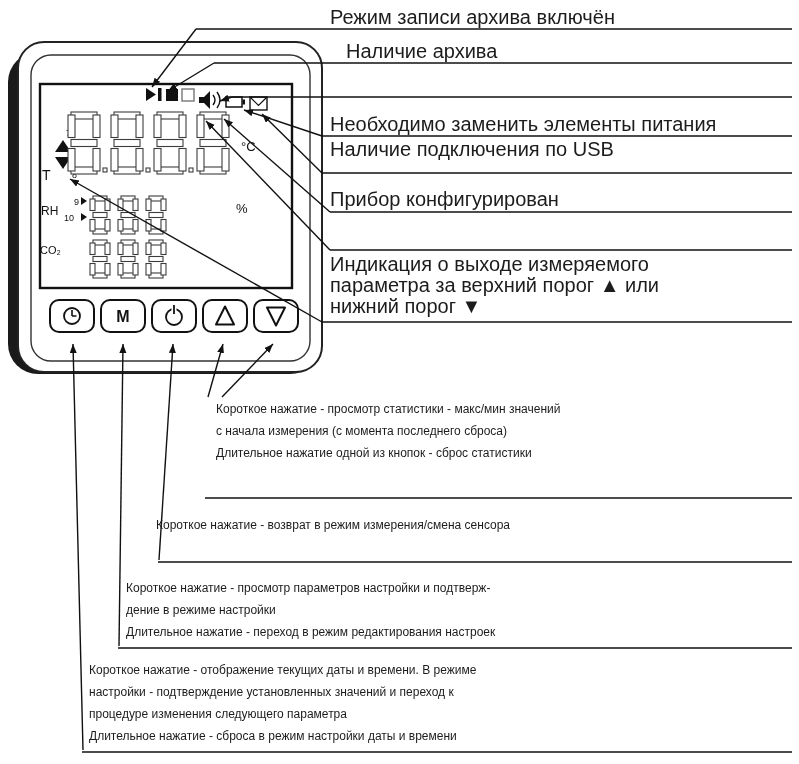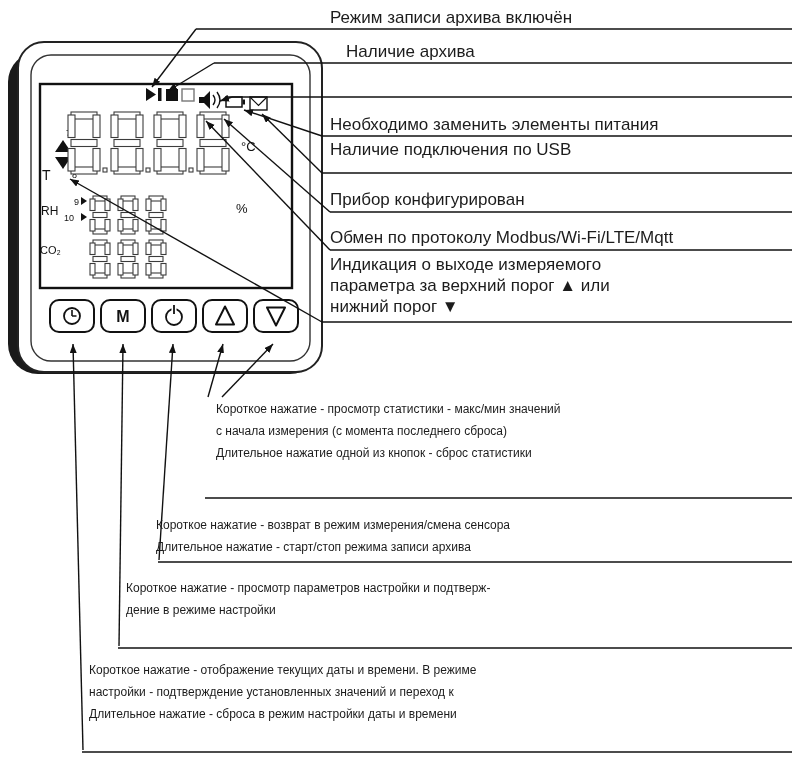--- a/index.html
+++ b/index.html
@@ -7,7 +7,7 @@
          font-family:"Liberation Sans","DejaVu Sans",sans-serif;color:#1c1c1c;}
   .stage svg{position:absolute;left:0;top:0;}
   svg text{font-family:"Liberation Sans","DejaVu Sans",sans-serif;fill:#111;}
-  .callout{position:absolute;font-size:17px;line-height:21px;white-space:nowrap;}
+  .callout{position:absolute;font-size:20px;line-height:21px;white-space:nowrap;}
   .note{position:absolute;font-size:12px;line-height:22px;white-space:nowrap;}
 </style>
 </head>

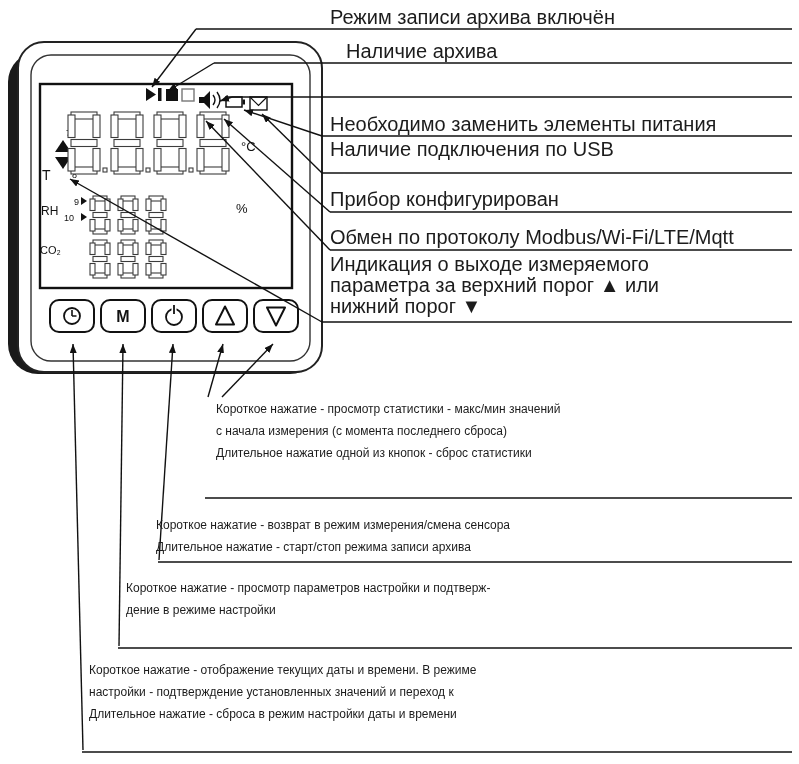--- a/index.html
+++ b/index.html
@@ -204,7 +204,6 @@
   <div class="callout" style="left:330px;top:114px">Необходимо заменить элементы питания</div>
   <div class="callout" style="left:330px;top:139px">Наличие подключения по USB</div>
   <div class="callout" style="left:330px;top:189px">Прибор конфигурирован</div>
-  <div class="callout" style="left:330px;top:227px">Обмен по протоколу Modbus/Wi-Fi/LTE/Mqtt</div>
   <div class="callout" style="left:330px;top:254px">
     <div>Индикация о выходе измеряемого</div>
     <div>параметра за верхний порог ▲ или</div>

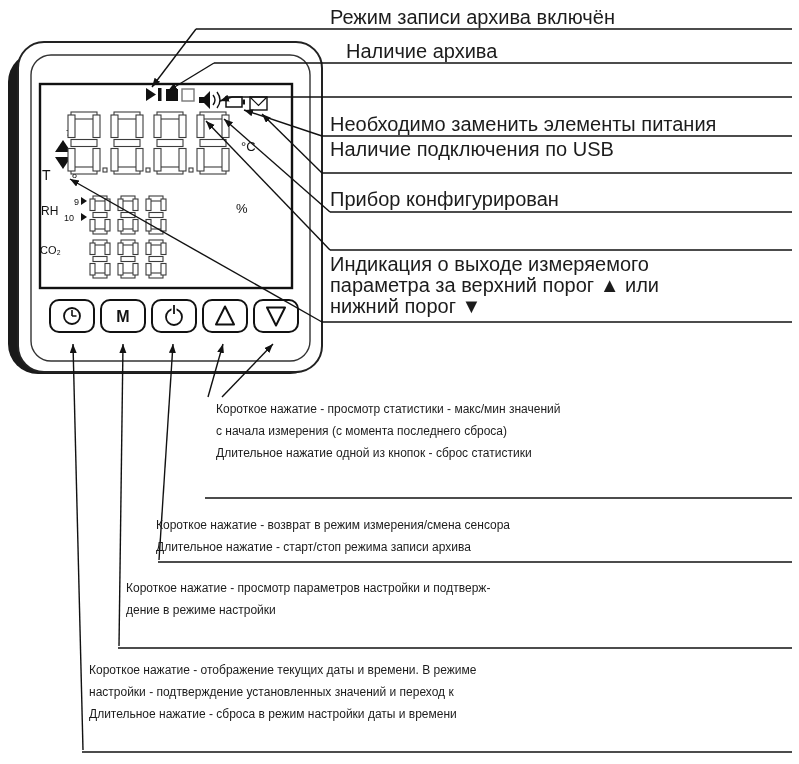--- a/index.html
+++ b/index.html
@@ -218,7 +218,6 @@
 
   <div class="note" style="left:156px;top:514px">
     <div>Короткое нажатие - возврат в режим измерения/смена сенсора</div>
-    <div>Длительное нажатие -  старт/стоп режима записи архива</div>
   </div>
 
   <div class="note" style="left:126px;top:577px">

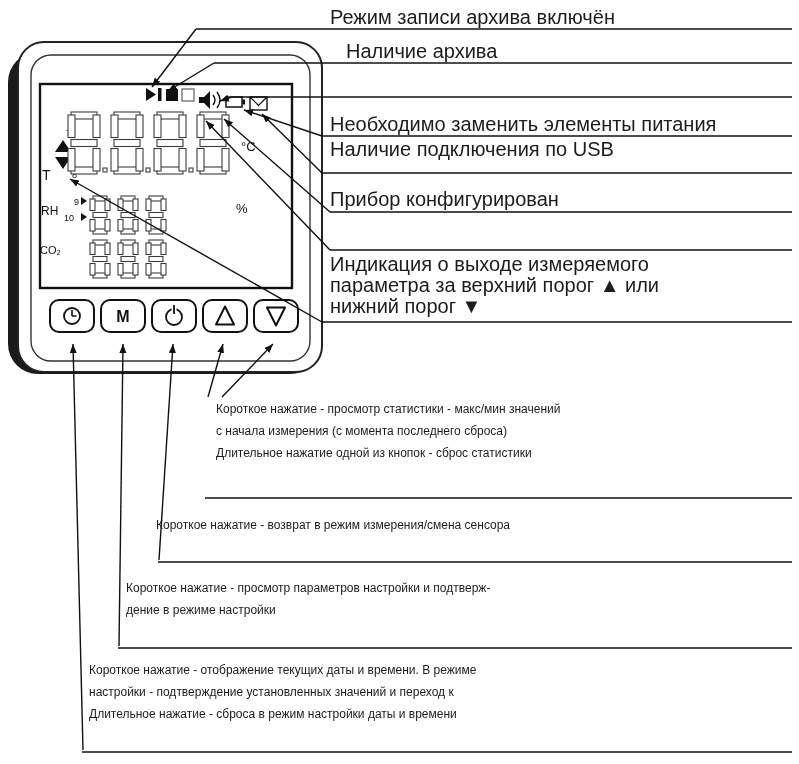--- a/index.html
+++ b/index.html
@@ -223,6 +223,7 @@
   <div class="note" style="left:126px;top:577px">
     <div>Короткое нажатие - просмотр параметров настройки и подтверж-</div>
     <div>дение в режиме настройки</div>
+    <div>Длительное нажатие -  переход в режим редактирования настроек</div>
   </div>
 
   <div class="note" style="left:89px;top:659px">

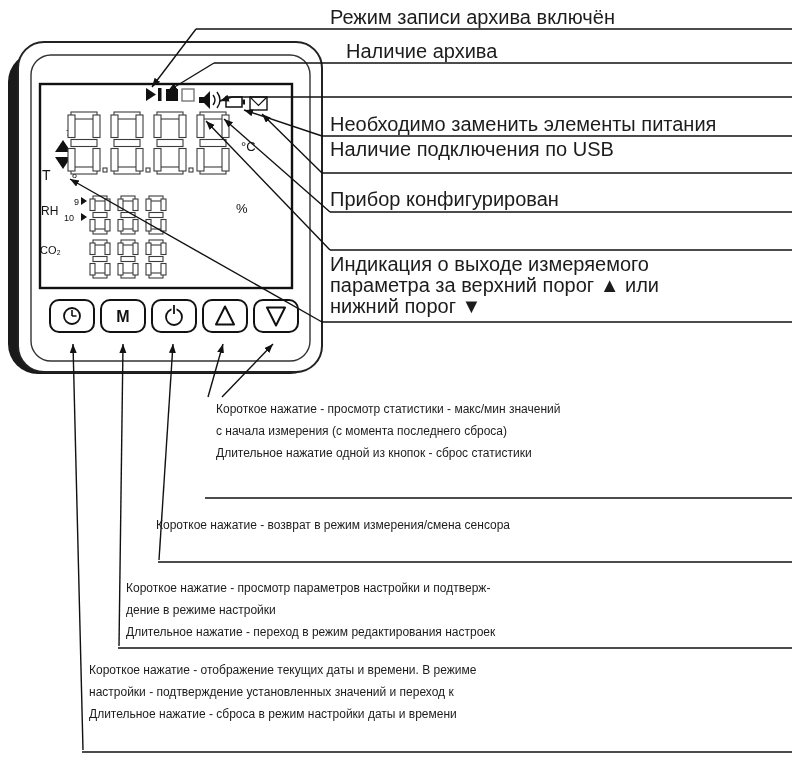--- a/index.html
+++ b/index.html
@@ -229,6 +229,7 @@
   <div class="note" style="left:89px;top:659px">
     <div>Короткое нажатие - отображение текущих даты и времени. В режиме</div>
     <div>настройки - подтверждение установленных значений и переход к</div>
+    <div>процедуре изменения следующего параметра</div>
     <div>Длительное нажатие -  сброса в режим настройки даты и времени</div>
   </div>
 

